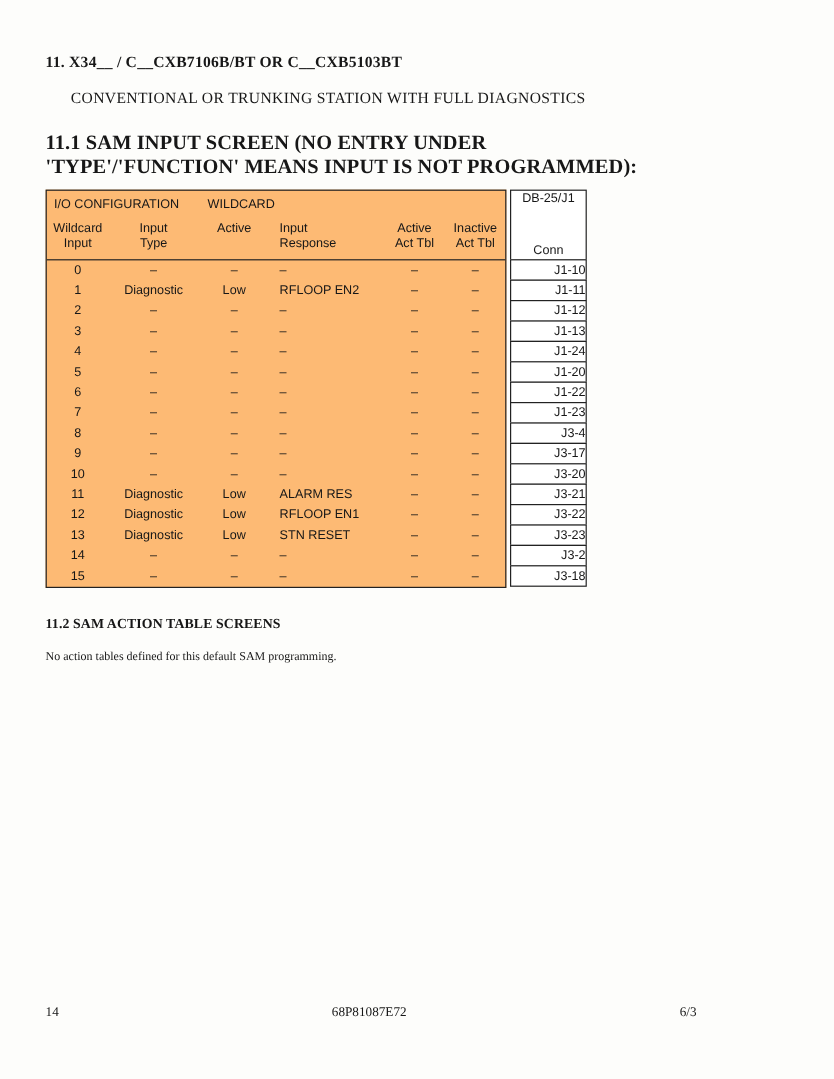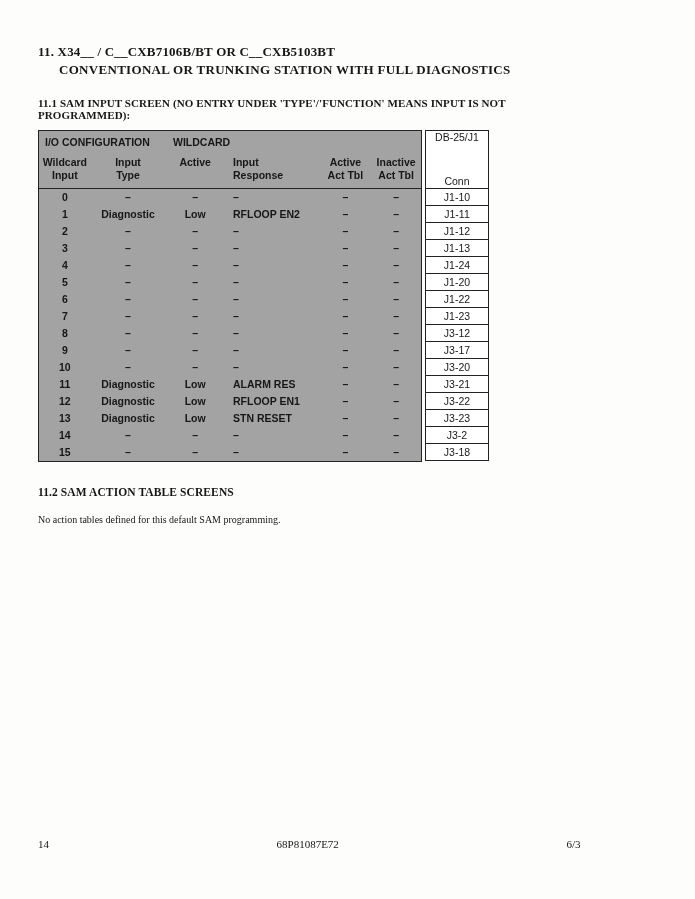--- a/index.html
+++ b/index.html
@@ -13,7 +13,7 @@
   .page { position:relative; width:580px; height:899px; padding:44px 38px; overflow:hidden; }
 
   .h1 { font-size:13px; font-weight:bold; letter-spacing:0.2px; }
-  .h1b { font-size:13px; font-weight:bold; margin-left:21px; margin-top:2px; letter-spacing:0.3px; }
+  .h1b { font-size:13px; font-weight:normal; margin-left:21px; margin-top:14px; letter-spacing:0.3px; }
   .sec { font-size:11px; font-weight:bold; margin-top:19px; letter-spacing:0.1px; }
   .sec2 { font-size:11.5px; font-weight:bold; margin-top:24px; letter-spacing:0.1px; }
   .note { font-size:10px; margin-top:16px; }

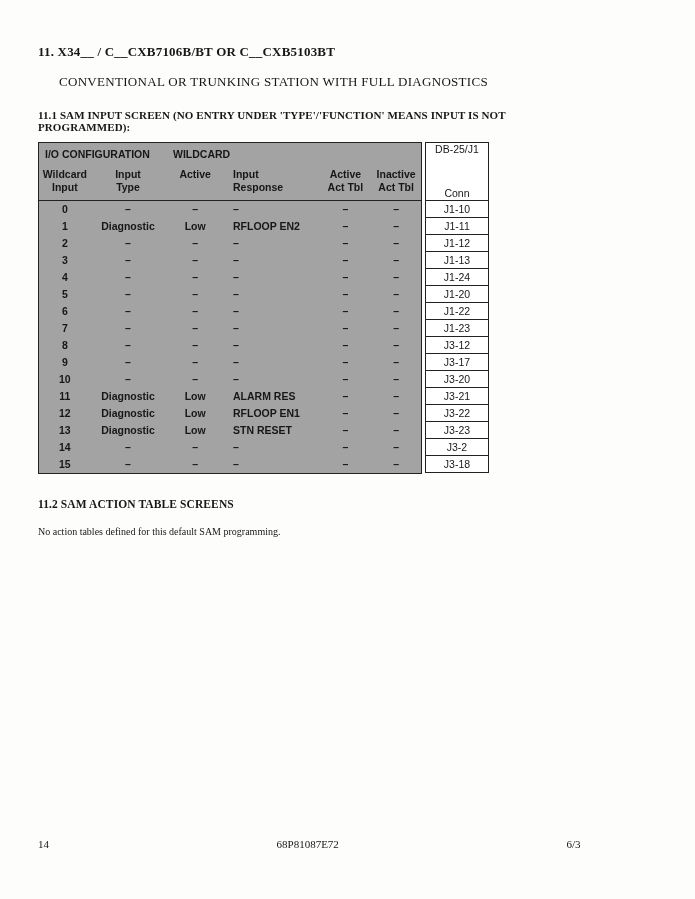--- a/index.html
+++ b/index.html
@@ -14,7 +14,7 @@
 
   .h1 { font-size:13px; font-weight:bold; letter-spacing:0.2px; }
   .h1b { font-size:13px; font-weight:normal; margin-left:21px; margin-top:14px; letter-spacing:0.3px; }
-  .sec { font-size:11px; font-weight:bold; margin-top:19px; letter-spacing:0.1px; }
+  .sec { font-size:17px; font-weight:bold; margin-top:19px; letter-spacing:0.1px; }
   .sec2 { font-size:11.5px; font-weight:bold; margin-top:24px; letter-spacing:0.1px; }
   .note { font-size:10px; margin-top:16px; }
 

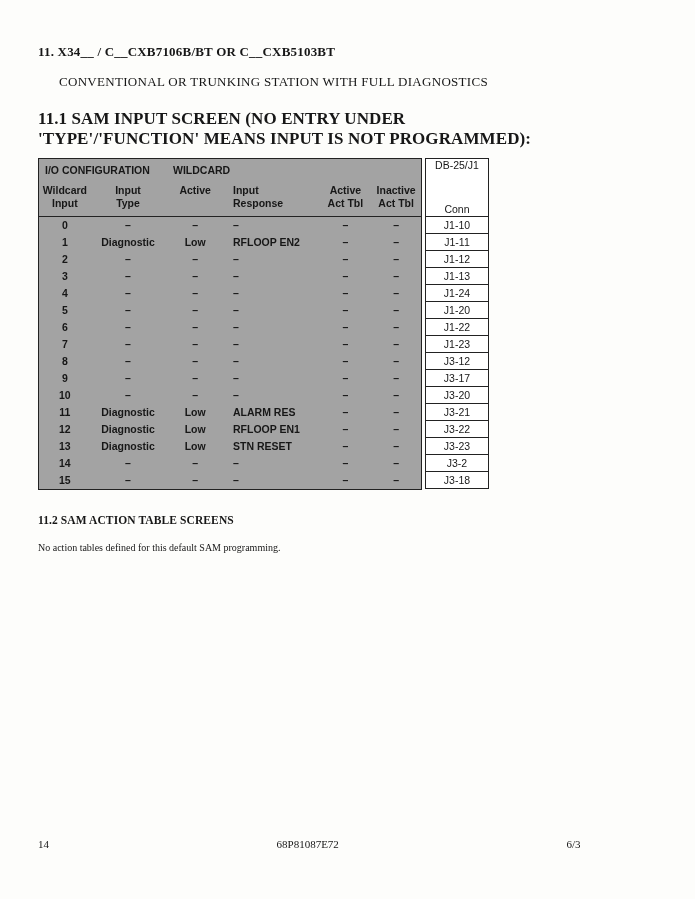--- a/index.html
+++ b/index.html
@@ -19,7 +19,7 @@
   .note { font-size:10px; margin-top:16px; }
 
   .tablewrap { display:flex; margin-top:9px; align-items:flex-start; }
-  .tmain { width:384px; border:1px solid #222; background:#a3a3a3;font-weight:bold; }
+  .tmain { width:384px; border:1px solid #222; background:#fdba74; }
 
   .caption {
     position:relative; height:22px; line-height:22px; padding-left:6px;

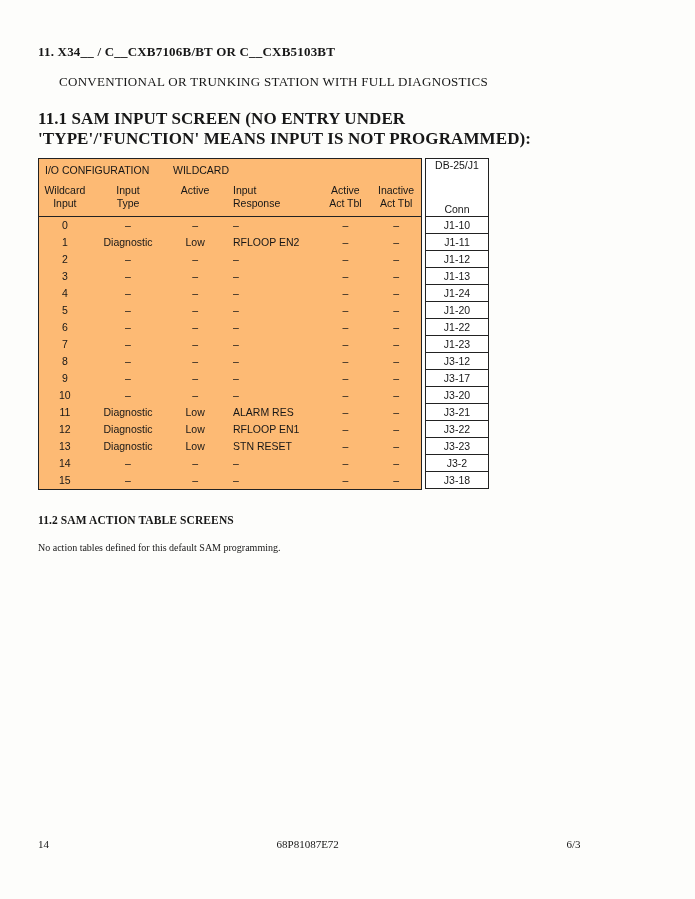--- a/index.html
+++ b/index.html
@@ -55,7 +55,7 @@
   }
   .dbbox {
     border:1px solid #222; height:18px; margin-top:-1px;
-    text-align:center; line-height:16px; background:#fff;
+    text-align:right; line-height:16px; background:#fff;
   }
 
   .footer {

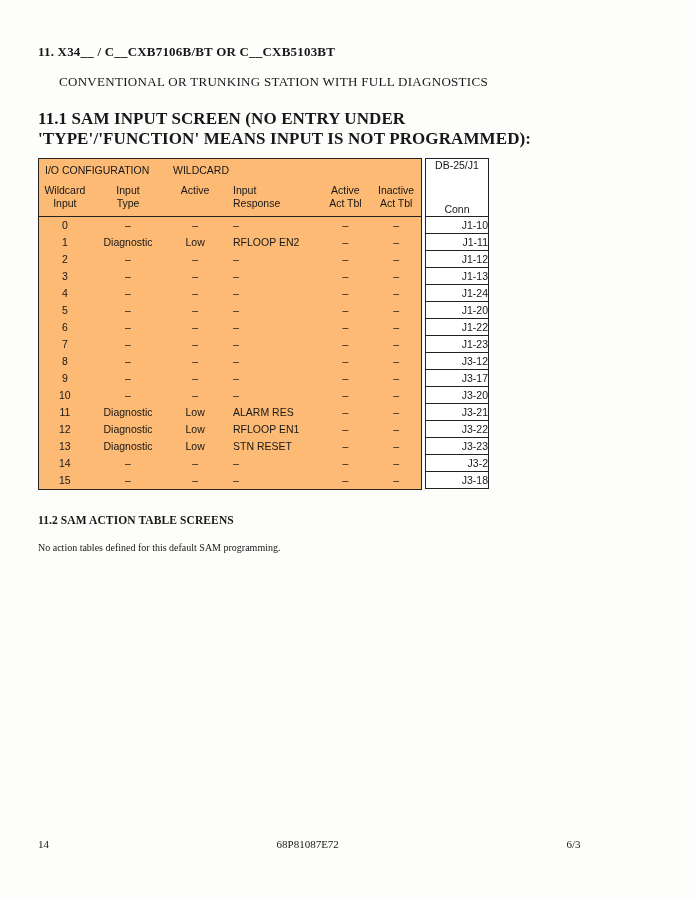--- a/index.html
+++ b/index.html
@@ -255,7 +255,7 @@
           <div class="dbbox">J1-20</div>
           <div class="dbbox">J1-22</div>
           <div class="dbbox">J1-23</div>
-          <div class="dbbox">J3-12</div>
+          <div class="dbbox">J3-4</div>
           <div class="dbbox">J3-17</div>
           <div class="dbbox">J3-20</div>
           <div class="dbbox">J3-21</div>

